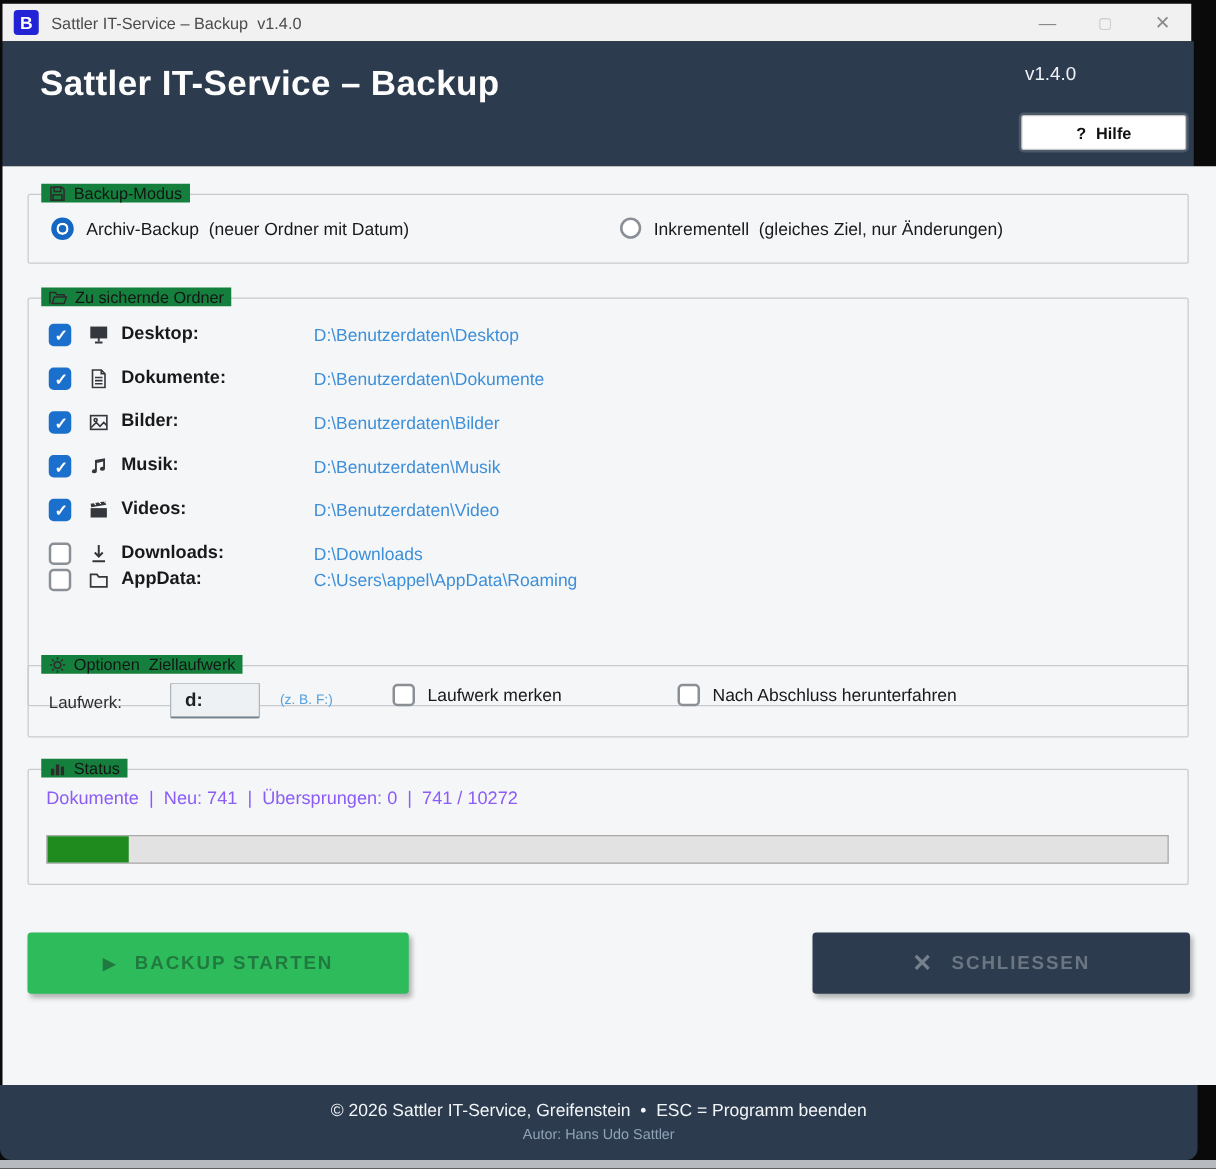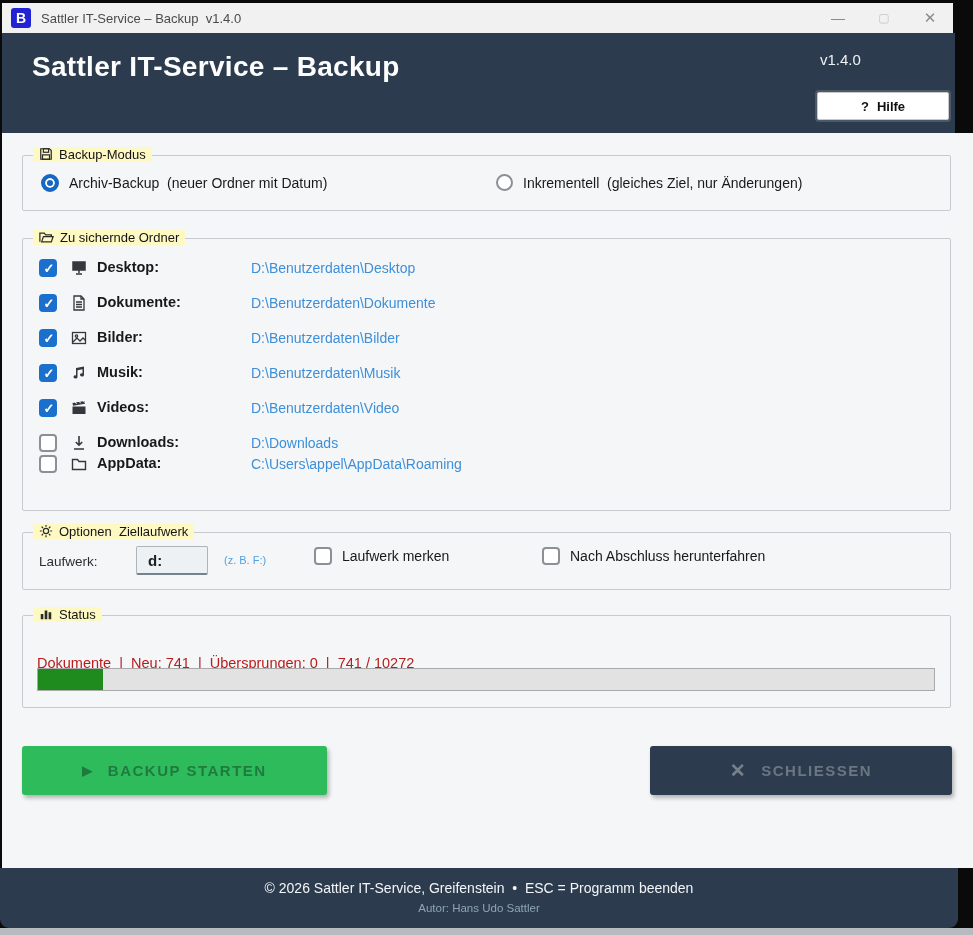--- a/index.html
+++ b/index.html
@@ -31,8 +31,8 @@
   .content { position:absolute; left:2px; top:133px; width:971px; height:735px; background:#f5f6f7; }
 
   .groupbox { position:absolute; left:20px; width:929px; border:1px solid #c7cbcf; border-radius:2px; }
-  .legend { position:absolute; top:-9px; left:10px; background:#fef9c3; padding:0 6px;
-    display:flex; align-items:flex-start; gap:6px; font-size:13px; color:#141414; white-space:pre; }
+  .legend { position:absolute; top:-9px; left:10px; background:#15803d; padding:0 6px;
+    display:flex; align-items:flex-end; gap:6px; font-size:13px; color:#141414; white-space:pre; }
   .legend svg { display:block; }
 
   .box-mode   { top:22px;  height:56px; }

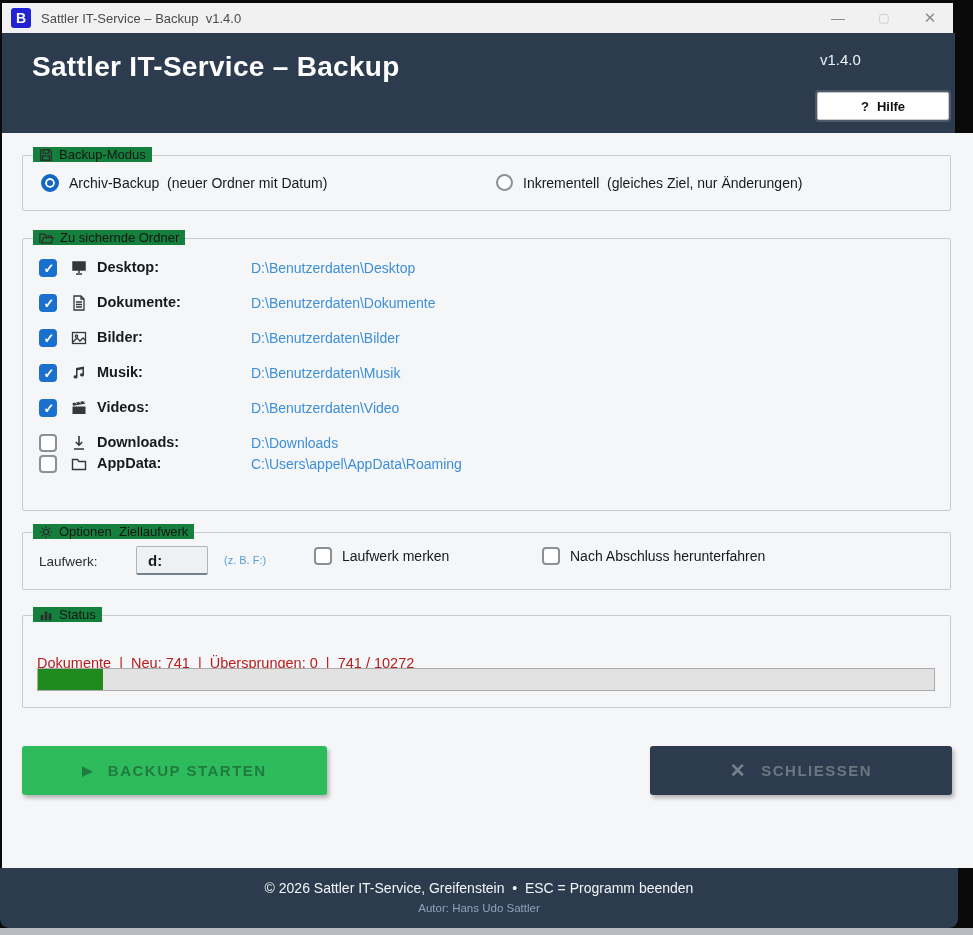--- a/index.html
+++ b/index.html
@@ -36,7 +36,7 @@
   .legend svg { display:block; }
 
   .box-mode   { top:22px;  height:56px; }
-  .box-folders{ top:105px; height:273px; }
+  .box-folders{ top:105px; height:327px; }
   .box-opts   { top:399px; height:58px; }
   .box-status { top:482px; height:93px; }
 

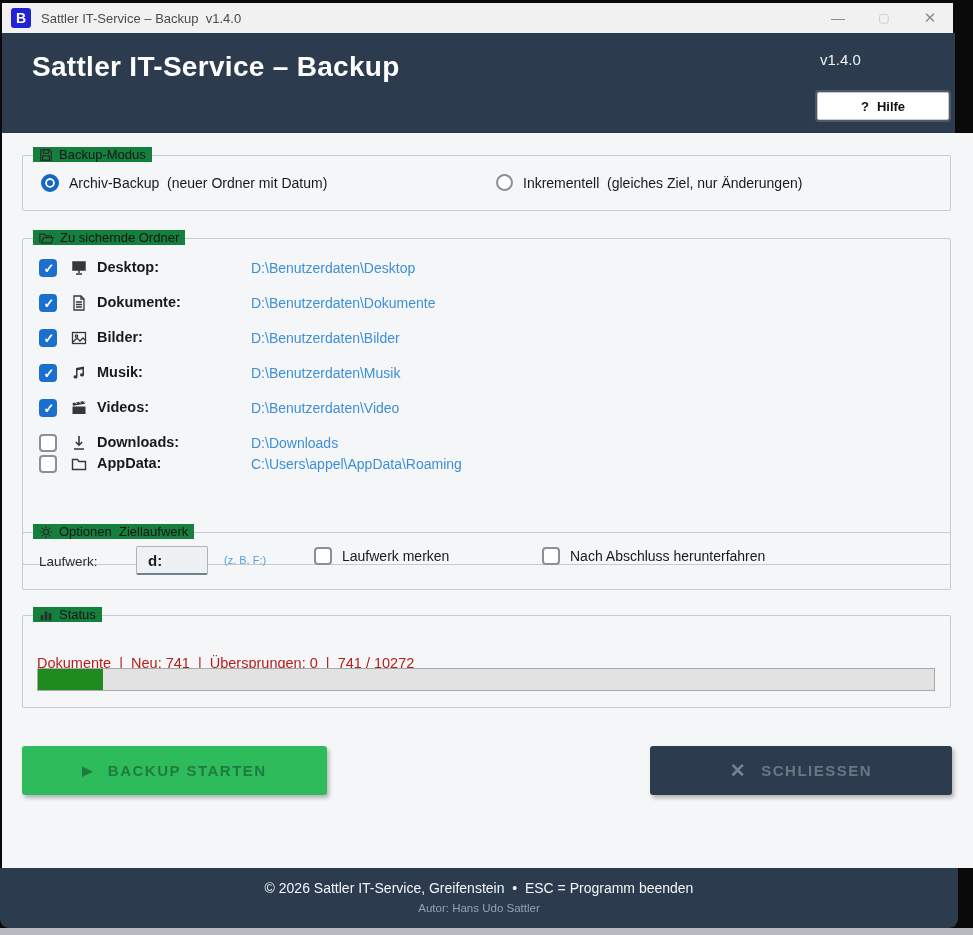--- a/index.html
+++ b/index.html
@@ -69,7 +69,7 @@
   .check-label { font-size:14px; color:#17191b; }
 
   
-  .status-text { position:absolute; left:14px; top:15px; font-size:14.5px; color:#b91c1c; white-space:pre;margin-top:24px; }
+  .status-text { position:absolute; left:14px; top:15px; font-size:14.5px; color:#8b5cf6; white-space:pre; }
   .progress-track { position:absolute; left:14px; top:52px; width:898px; height:23px;
     background:#e2e2e2; border:1px solid #a9a9a9; }
   .progress-fill { height:100%; background:#1f8b1f; }

